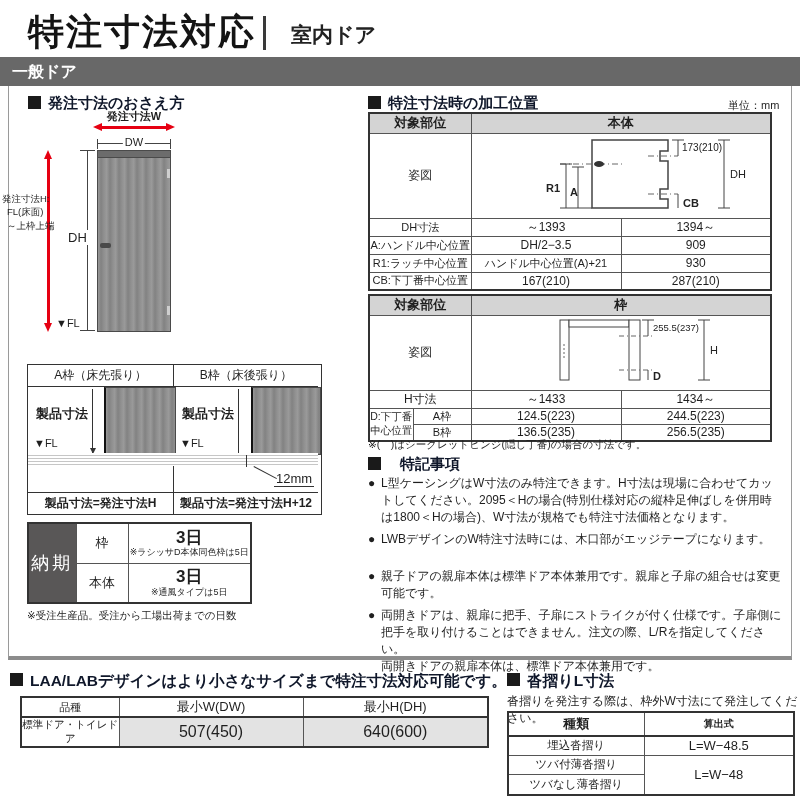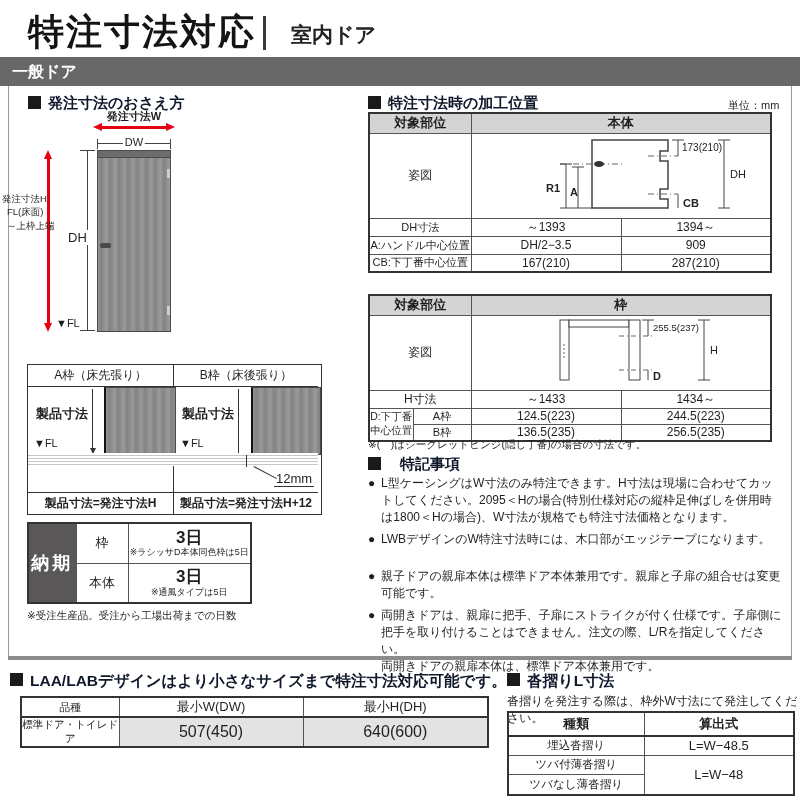--- a/index.html
+++ b/index.html
@@ -226,6 +226,11 @@
       <td class="val-cell">909</td>
     </tr>
     <tr style="height:18px;">
+      <td class="lbl-cell">R1:ラッチ中心位置</td>
+      <td class="val-cell" style="font-size:11px;">ハンドル中心位置(A)+21</td>
+      <td class="val-cell">930</td>
+    </tr>
+    <tr style="height:18px;">
       <td class="lbl-cell">CB:下丁番中心位置</td>
       <td class="val-cell">167(210)</td>
       <td class="val-cell">287(210)</td>

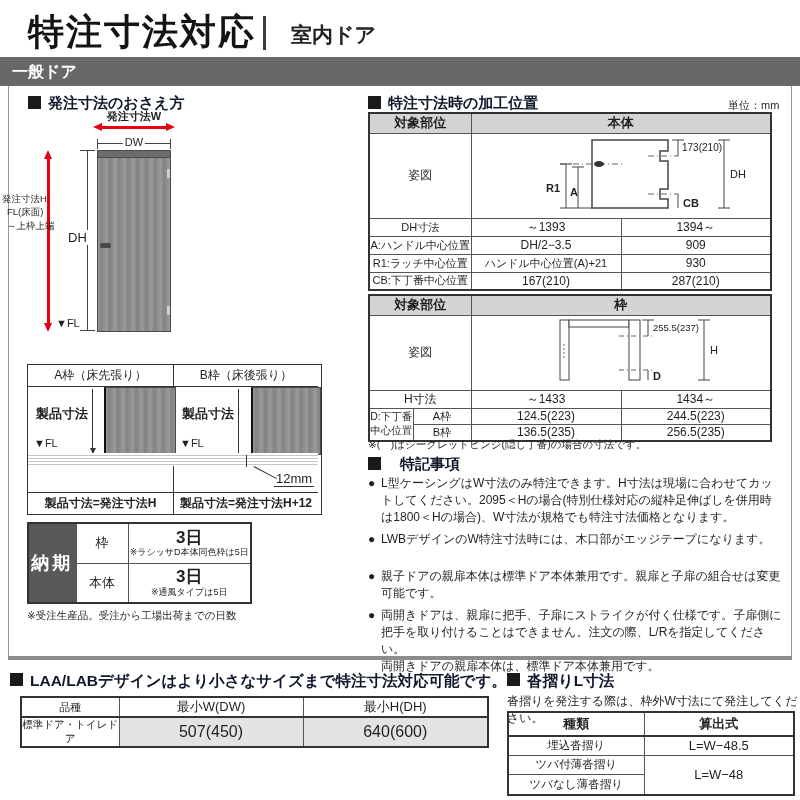--- a/index.html
+++ b/index.html
@@ -57,7 +57,7 @@
   .val-cell{font-size:12px;}
   .pre{white-space:pre-line;}
 
-  .delivery-name{background:#595757;color:#fff;font-size:18px;font-weight:bold;letter-spacing:3px;margin-top:36px;}
+  .delivery-name{background:#595757;color:#fff;font-size:18px;font-weight:normal;letter-spacing:3px;margin-top:36px;}
   .days-big{font-size:17px;font-weight:bold;line-height:1.1;}
   .days-note{font-size:9px;line-height:1.2;}
 

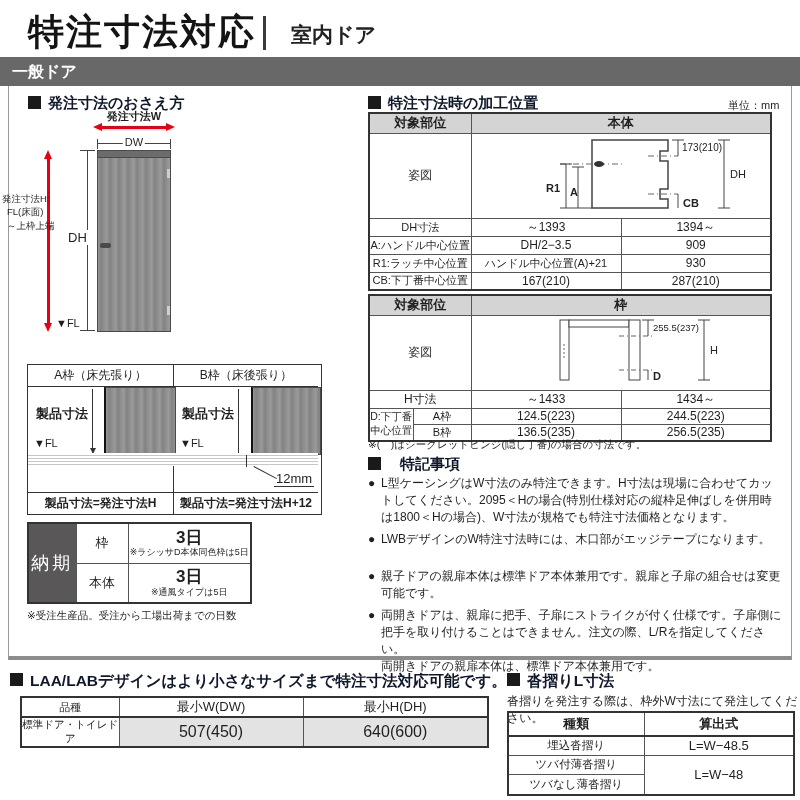--- a/index.html
+++ b/index.html
@@ -348,7 +348,7 @@
     <tbody>
         <tr style="height:24px;">
       <td style="font-size:13px;font-weight:bold;border-bottom:2px solid var(--dark);">種類</td>
-      <td style="font-size:13px;font-weight:bold;border-bottom:2px solid var(--dark);">算出式</td>
+      <td style="font-size:10px;font-weight:bold;border-bottom:2px solid var(--dark);">算出式</td>
     </tr>
     <tr style="height:19px;">
       <td style="font-size:11.5px;">埋込沓摺り</td>

